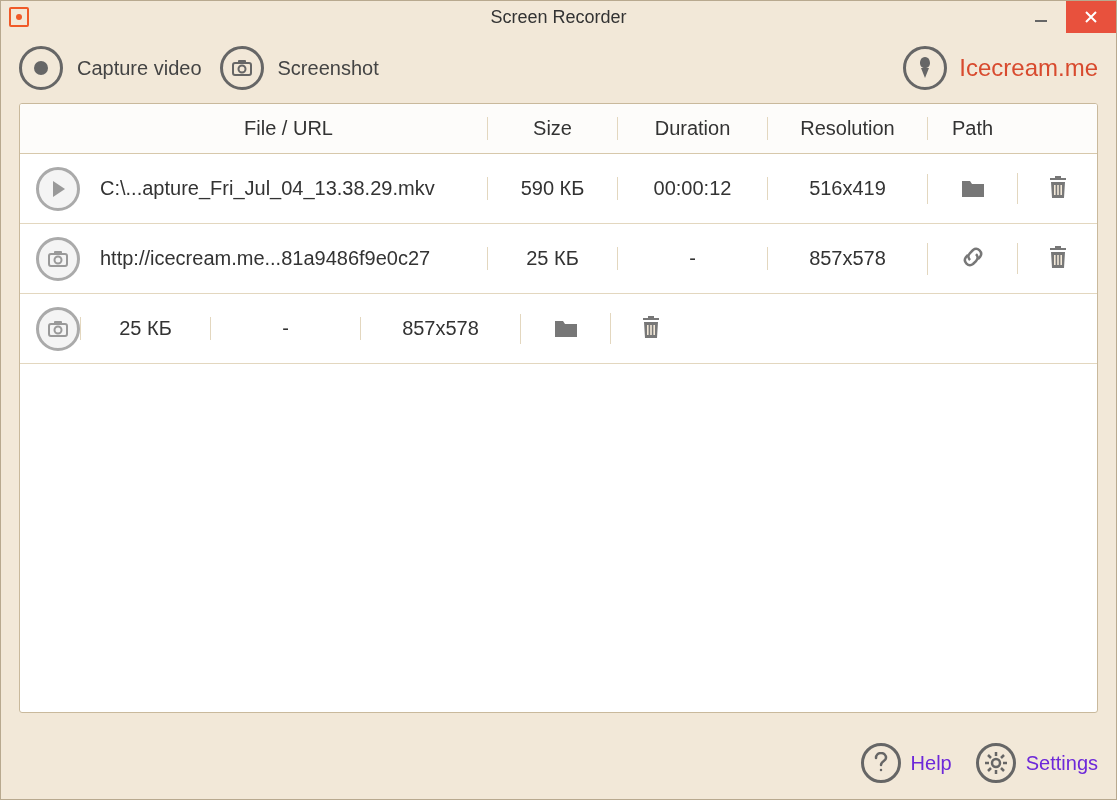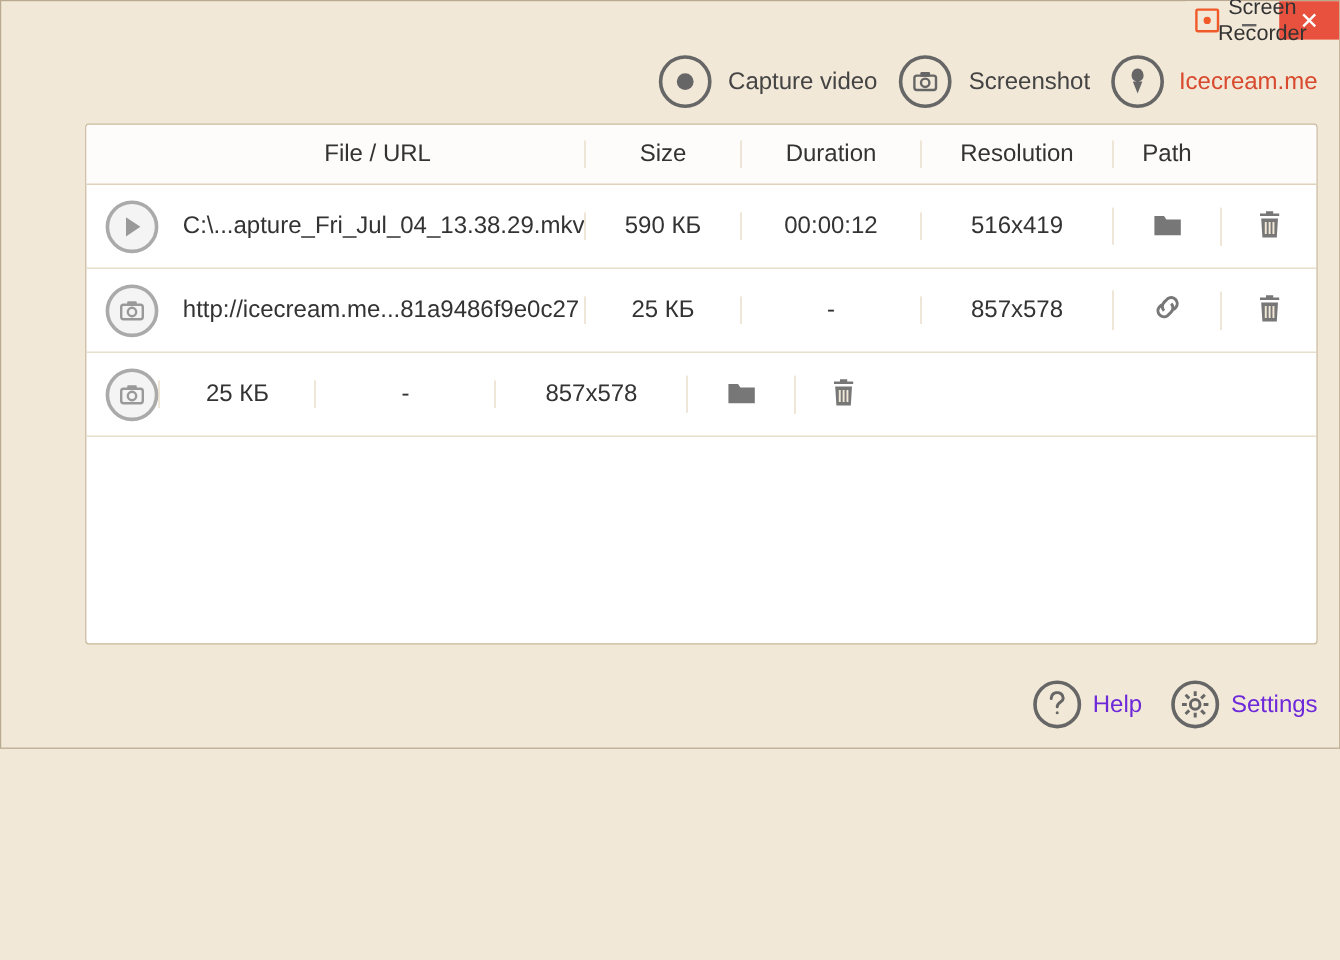--- a/index.html
+++ b/index.html
@@ -11,7 +11,7 @@
   overflow: hidden;
   position: relative;
 }
-.window { width: 1117px; height: 624px; border: 1px solid #b8a98f; display: flex; flex-direction: column; background: #f2e8d8; align-items: flex-end; }
+.window { width: 1117px; height: 800px; border: 1px solid #b8a98f; display: flex; flex-direction: column; background: #f2e8d8; }
 .titlebar { height: 32px; display: flex; align-items: center; background: #f2e8d8; position: relative; }
 .app-icon { width: 20px; height: 20px; margin-left: 8px; border: 2px solid #f05a28; border-radius: 2px; display:flex; align-items:center; justify-content:center; }
 .app-icon-inner { width:6px; height:6px; background:#f05a28; border-radius:50%; }

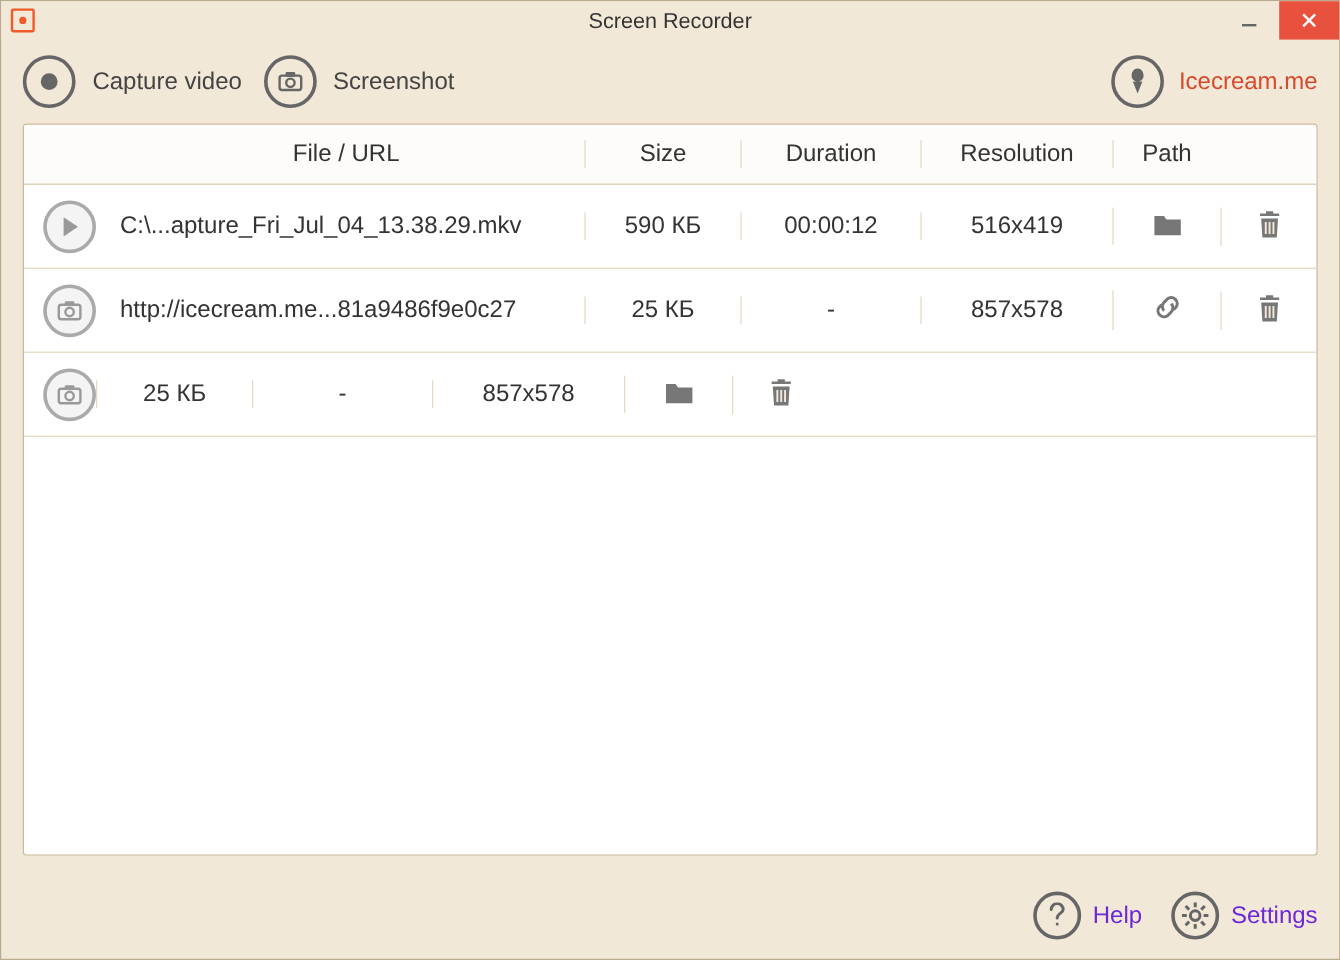--- a/index.html
+++ b/index.html
@@ -24,7 +24,7 @@
 .circle-btn { width:44px; height:44px; border:3px solid #666; border-radius:50%; display:flex; align-items:center; justify-content:center; color:#666; }
 .tool-label { font-size:20px; color:#444; }
 .brand { margin-left:auto; display:flex; align-items:center; gap:12px; cursor:pointer; }
-.brand-label { color:#d84a2e; font-size:20px; }
+.brand-label { color:#d84a2e; font-size:24px; }
 .content { flex:1; margin:0 18px 14px 18px; background:#fff; border:1px solid #c9b99c; border-radius:3px; display:flex; flex-direction:column; overflow:hidden; }
 .header-row { display:flex; height:50px; border-bottom:1px solid #d7c8ab; font-size:20px; color:#333; align-items:center; background:#fdfcfa; }
 .col-file { flex:1; padding-left:16px; }

